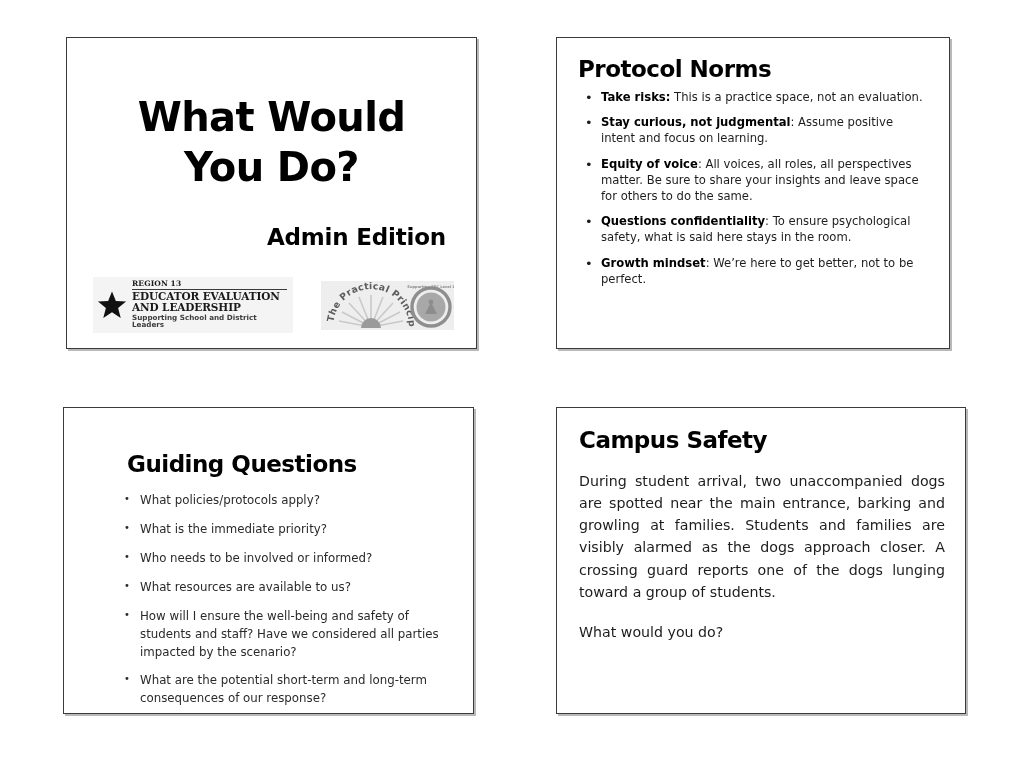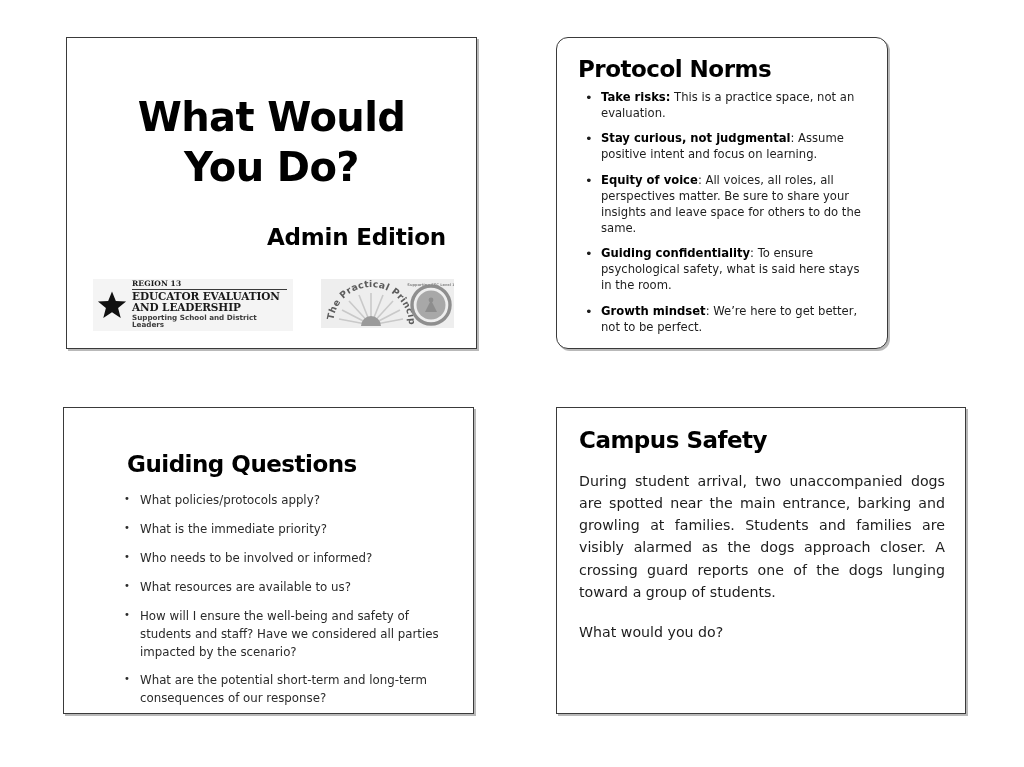--- a/index.html
+++ b/index.html
@@ -34,7 +34,7 @@
     overflow: hidden;
   }
   #slide-title      { left: 66px;  top: 37px;  width: 411px; height: 312px; }
-  #slide-norms      { left: 556px; top: 37px;  width: 332px; height: 312px; border-radius: 12px; }
+  #slide-norms      { left: 556px; top: 37px;  width: 394px; height: 312px; }
   #slide-questions  { left: 63px;  top: 407px; width: 411px; height: 307px; }
   #slide-scenario   { left: 556px; top: 407px; width: 410px; height: 307px; }
 

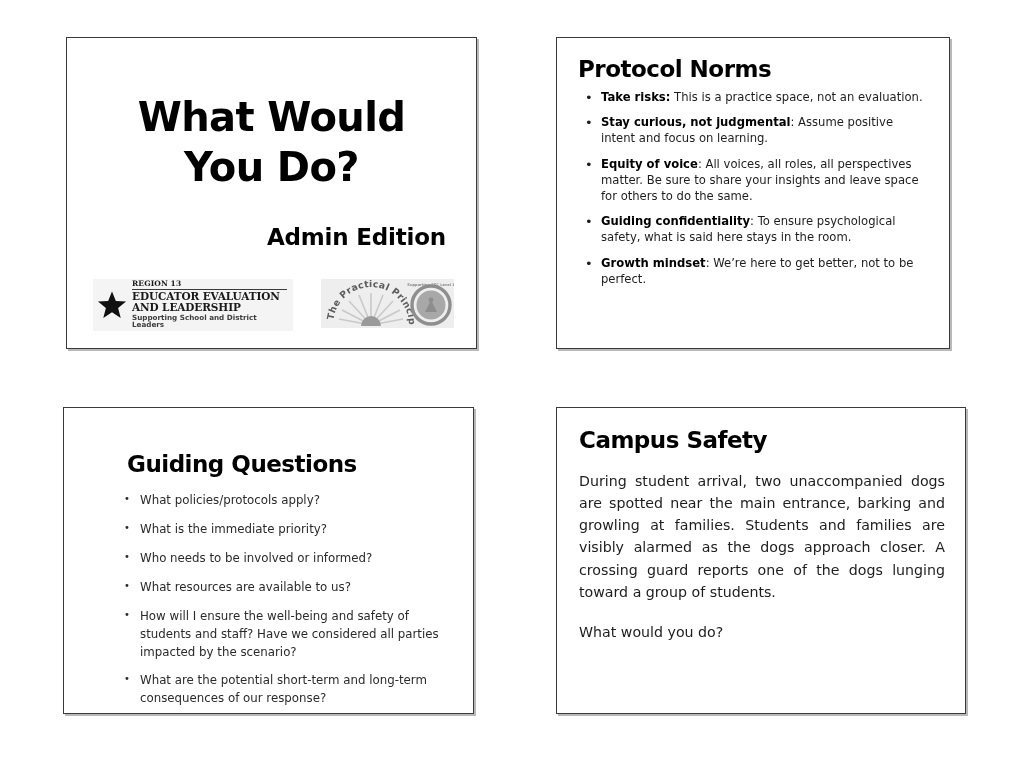--- a/index.html
+++ b/index.html
@@ -299,7 +299,7 @@
       <li><span class="norm-term">Take risks:</span><span> This is a practice space, not an evaluation.</span></li>
       <li><span class="norm-term">Stay curious, not judgmental</span><span>: Assume positive intent and focus on learning.</span></li>
       <li><span class="norm-term">Equity of voice</span><span>: All voices, all roles, all perspectives matter. Be sure to share your insights and leave space for others to do the same.</span></li>
-      <li><span class="norm-term">Guiding confidentiality</span><span>: To ensure psychological safety, what is said here stays in the room.</span></li>
+      <li><span class="norm-term">Questions confidentiality</span><span>: To ensure psychological safety, what is said here stays in the room.</span></li>
       <li><span class="norm-term">Growth mindset</span><span>: We’re here to get better, not to be perfect.</span></li>
     </ul>
   </div>

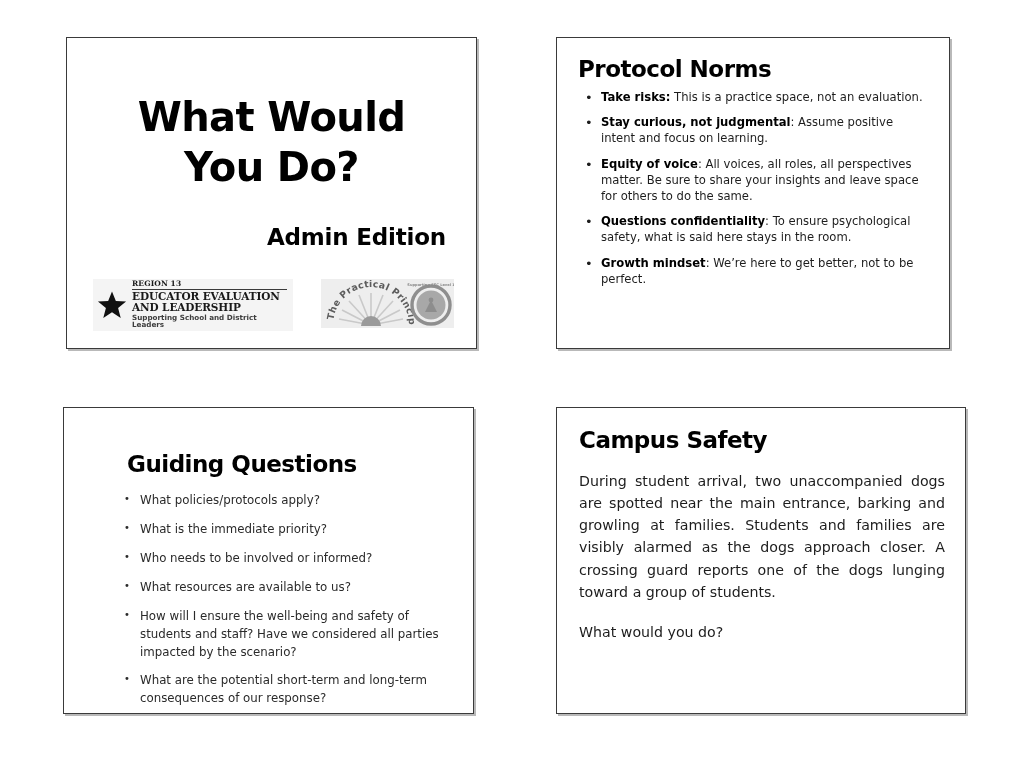--- a/index.html
+++ b/index.html
@@ -76,6 +76,7 @@
     bottom: 17px;
     height: 52px;
     display: flex;
+    align-items: center;
     justify-content: flex-start;
     gap: 28px;
   }

